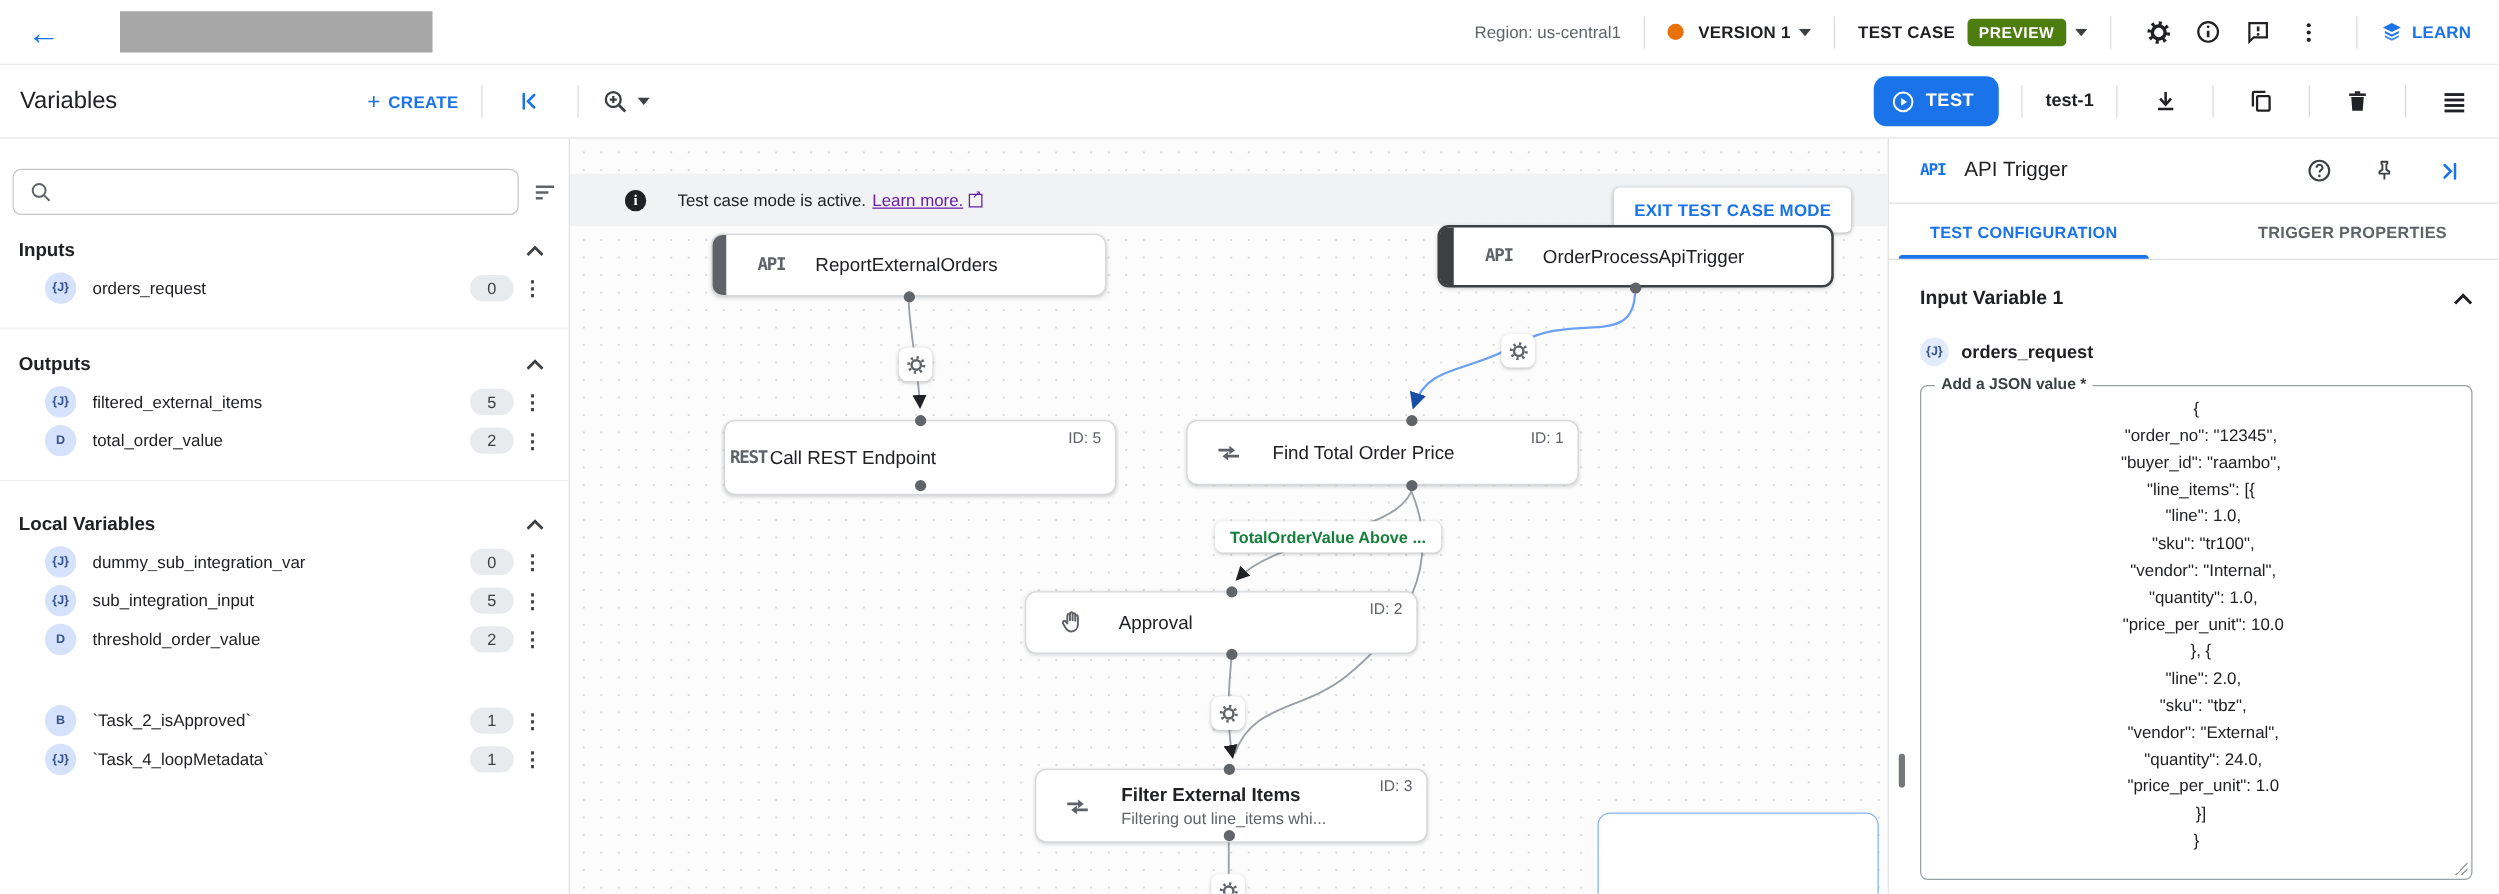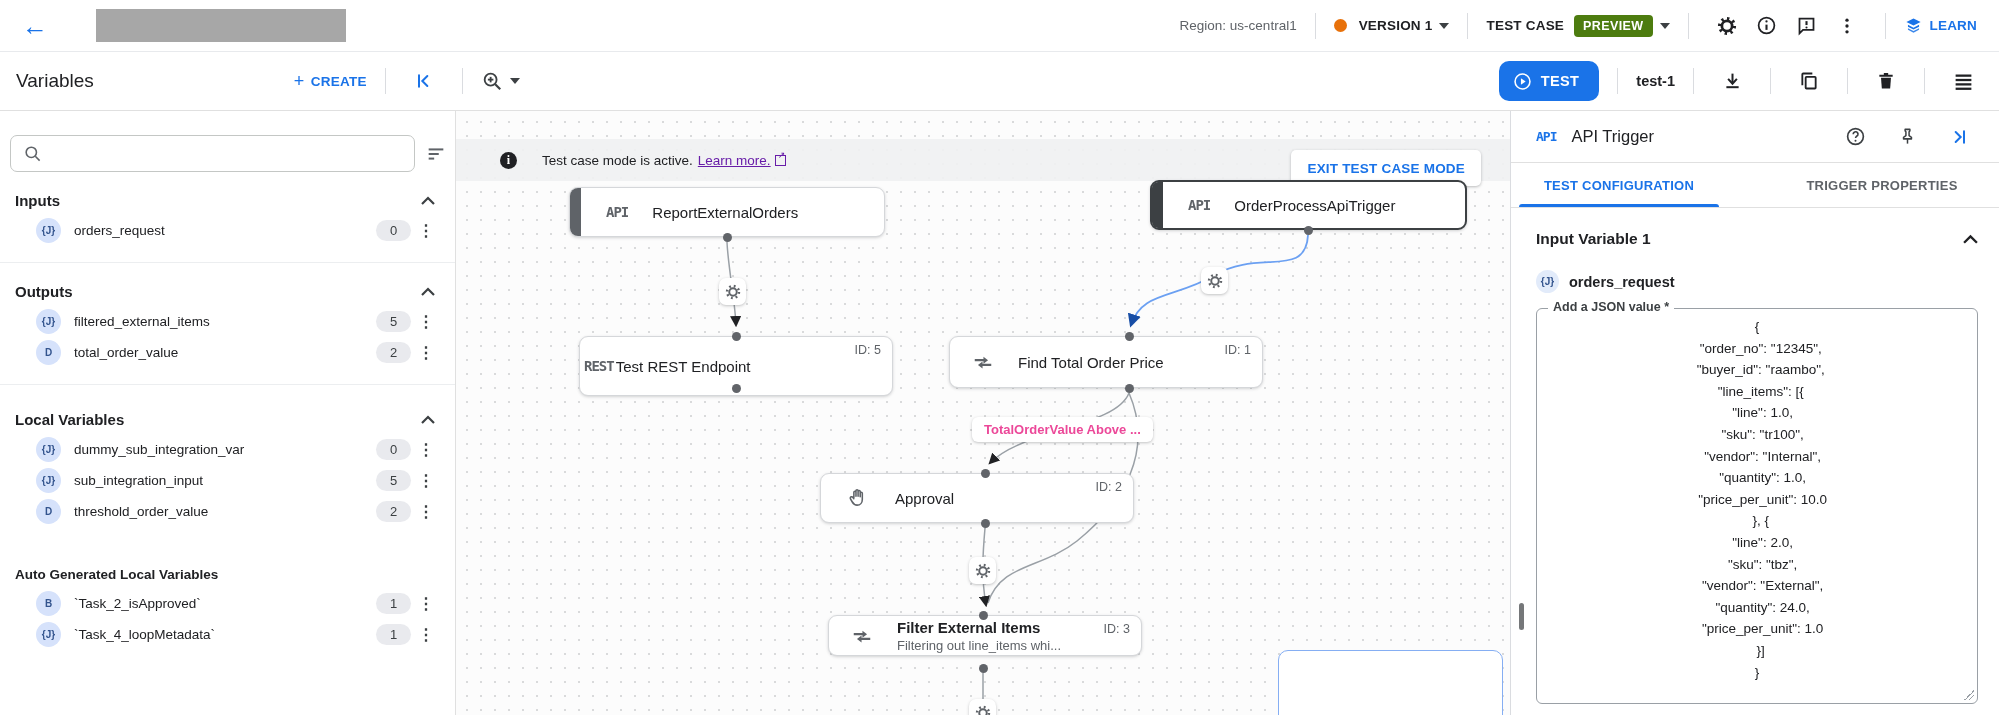--- a/index.html
+++ b/index.html
@@ -375,7 +375,7 @@
 
       <div class="node" style="left:123px; top:225px; width:314px; height:60px; padding-left:4px; gap:2px;">
         <span class="node-type">REST</span>
-        <span class="node-title">Test REST Endpoint</span>
+        <span class="node-title">Call REST Endpoint</span>
         <span class="node-id">ID: 5</span>
       </div>
 

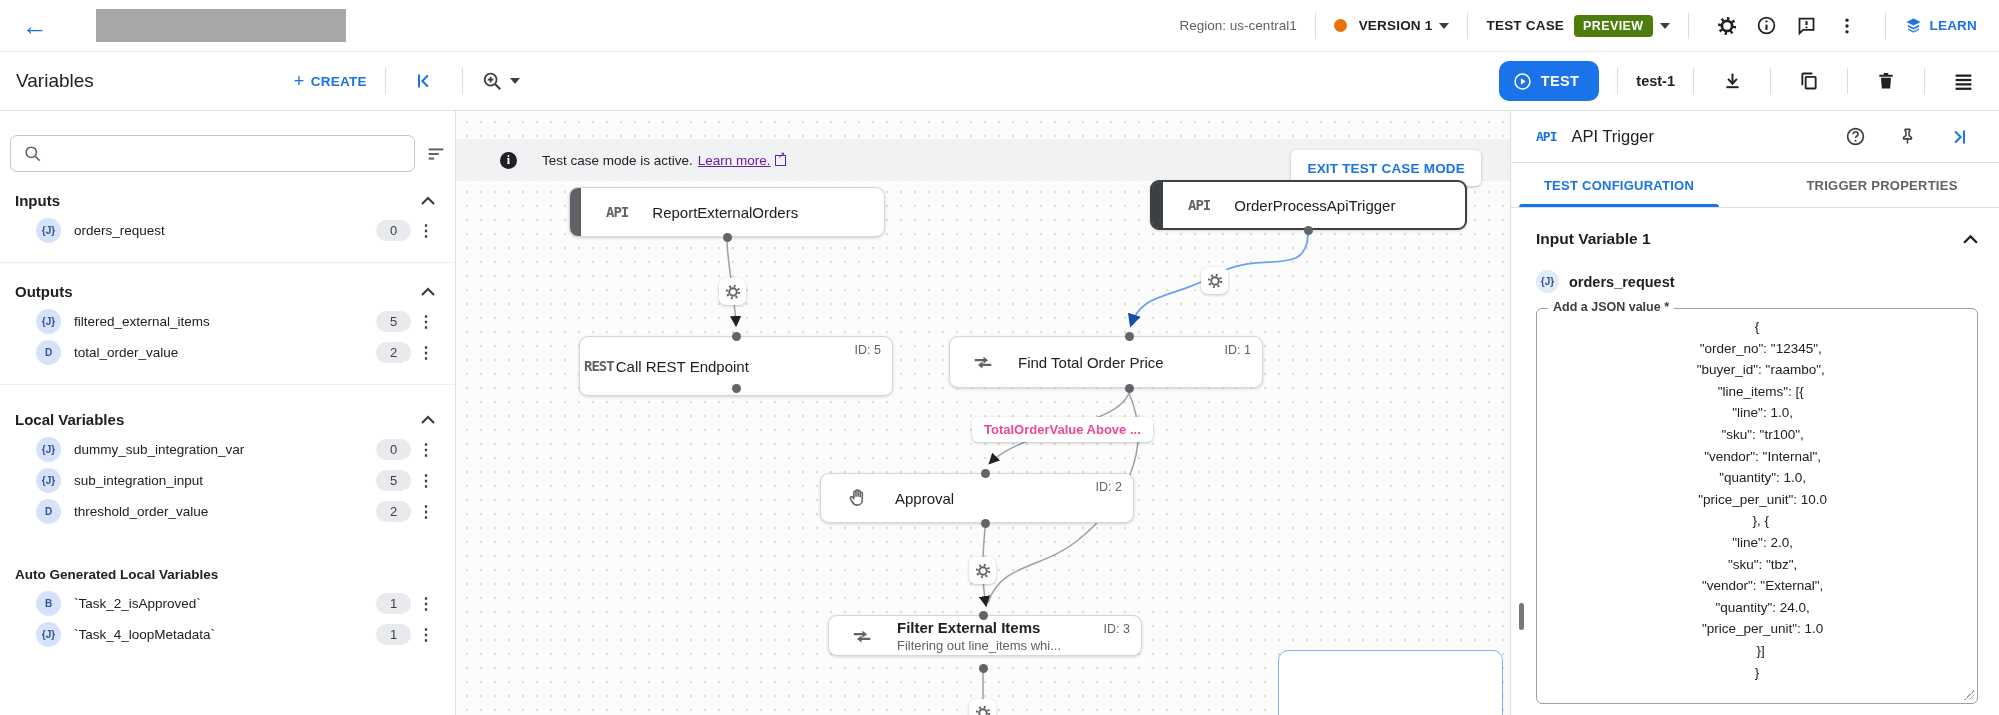--- a/index.html
+++ b/index.html
@@ -75,7 +75,7 @@
   .node-id { position:absolute; top:6px; right:11px; font-size:12.5px; color:#5f6368; }
   .dot { position:absolute; width:9px; height:9px; border-radius:50%; background:#616469; }
   .gear-chip { position:absolute; width:27px; height:27px; background:#fff; border-radius:7px; box-shadow:0 1px 3px rgba(60,64,67,.3); display:flex; align-items:center; justify-content:center; cursor:pointer; }
-  .edge-label { position:absolute; background:#fff; border-radius:6px; box-shadow:0 1px 3px rgba(60,64,67,.3); padding:5px 12px; font-size:13px; font-weight:600; color:#ec4899; white-space:nowrap; }
+  .edge-label { position:absolute; background:#fff; border-radius:6px; box-shadow:0 1px 3px rgba(60,64,67,.3); padding:5px 12px; font-size:13px; font-weight:600; color:#15803d; white-space:nowrap; }
   .ghost-box { position:absolute; width:225px; height:90px; background:#fff; border:1.5px solid #85aef3; border-radius:10px; }
   svg.edges { position:absolute; inset:0; width:100%; height:100%; }
   .map-ic { flex:none; }

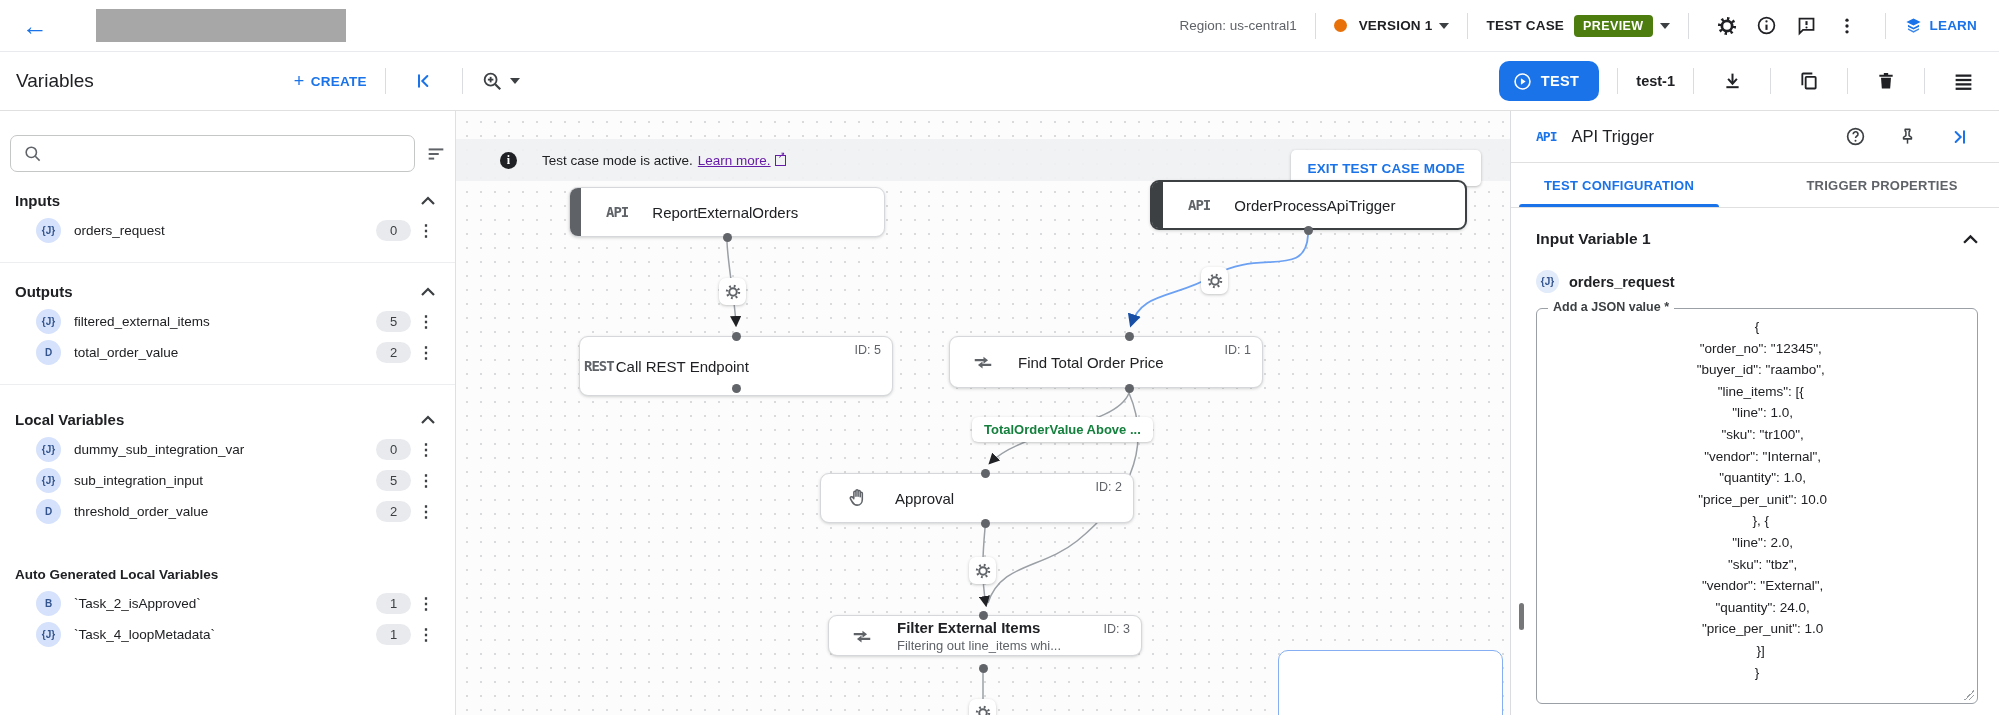--- a/index.html
+++ b/index.html
@@ -316,9 +316,6 @@
       </div>
 
       <div class="var-group" style="padding-top:18px;">
-        <div class="group-hd small">
-          <span class="lbl">Auto Generated Local Variables</span>
-        </div>
         <div class="var-row">
           <span class="type-badge">B</span>
           <span class="var-name">`Task_2_isApproved`</span>

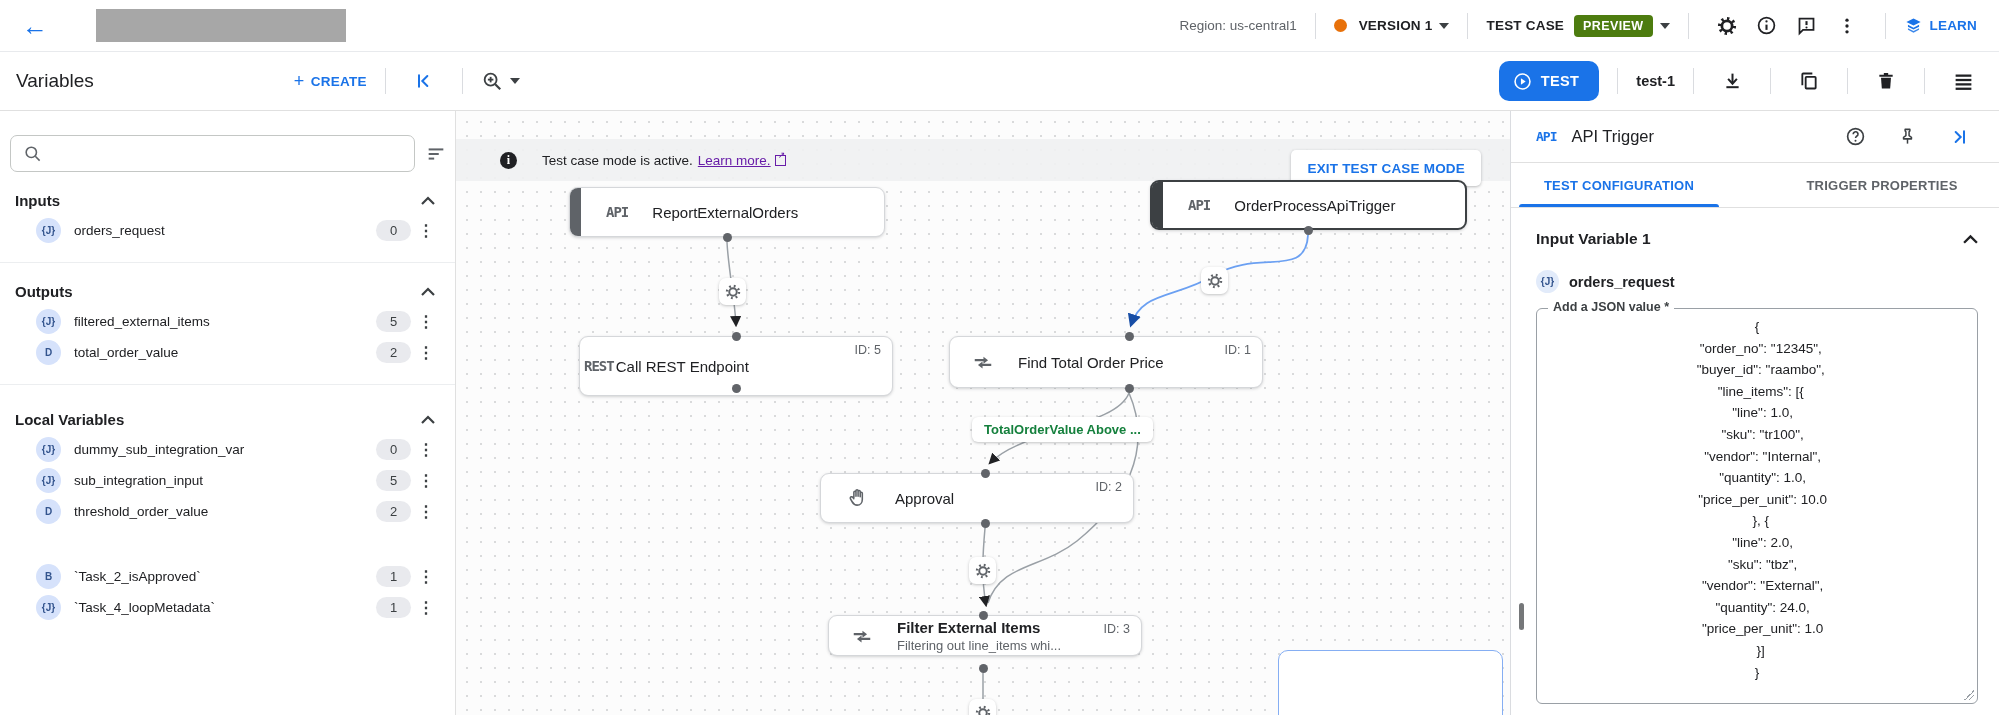--- a/index.html
+++ b/index.html
@@ -395,7 +395,7 @@
         <span class="node-id">ID: 2</span>
       </div>
 
-      <div class="node" style="left:372px; top:504px; width:314px; height:41px; padding-left:22px; gap:24px;">
+      <div class="node" style="left:372px; top:504px; width:314px; height:59px; padding-left:22px; gap:24px;">
         <svg class="map-ic" width="22" height="22" viewBox="0 0 24 24" fill="#5f6368">
             <path d="M3 8.8h9.5v-2.6l5 3.8-5 3.8v-2.6H3z"></path>
             <path d="M21 15.2h-9.5v-2.6l-5 3.8 5 3.8v-2.6H21z" transform="translate(0,-1.2)"></path>

